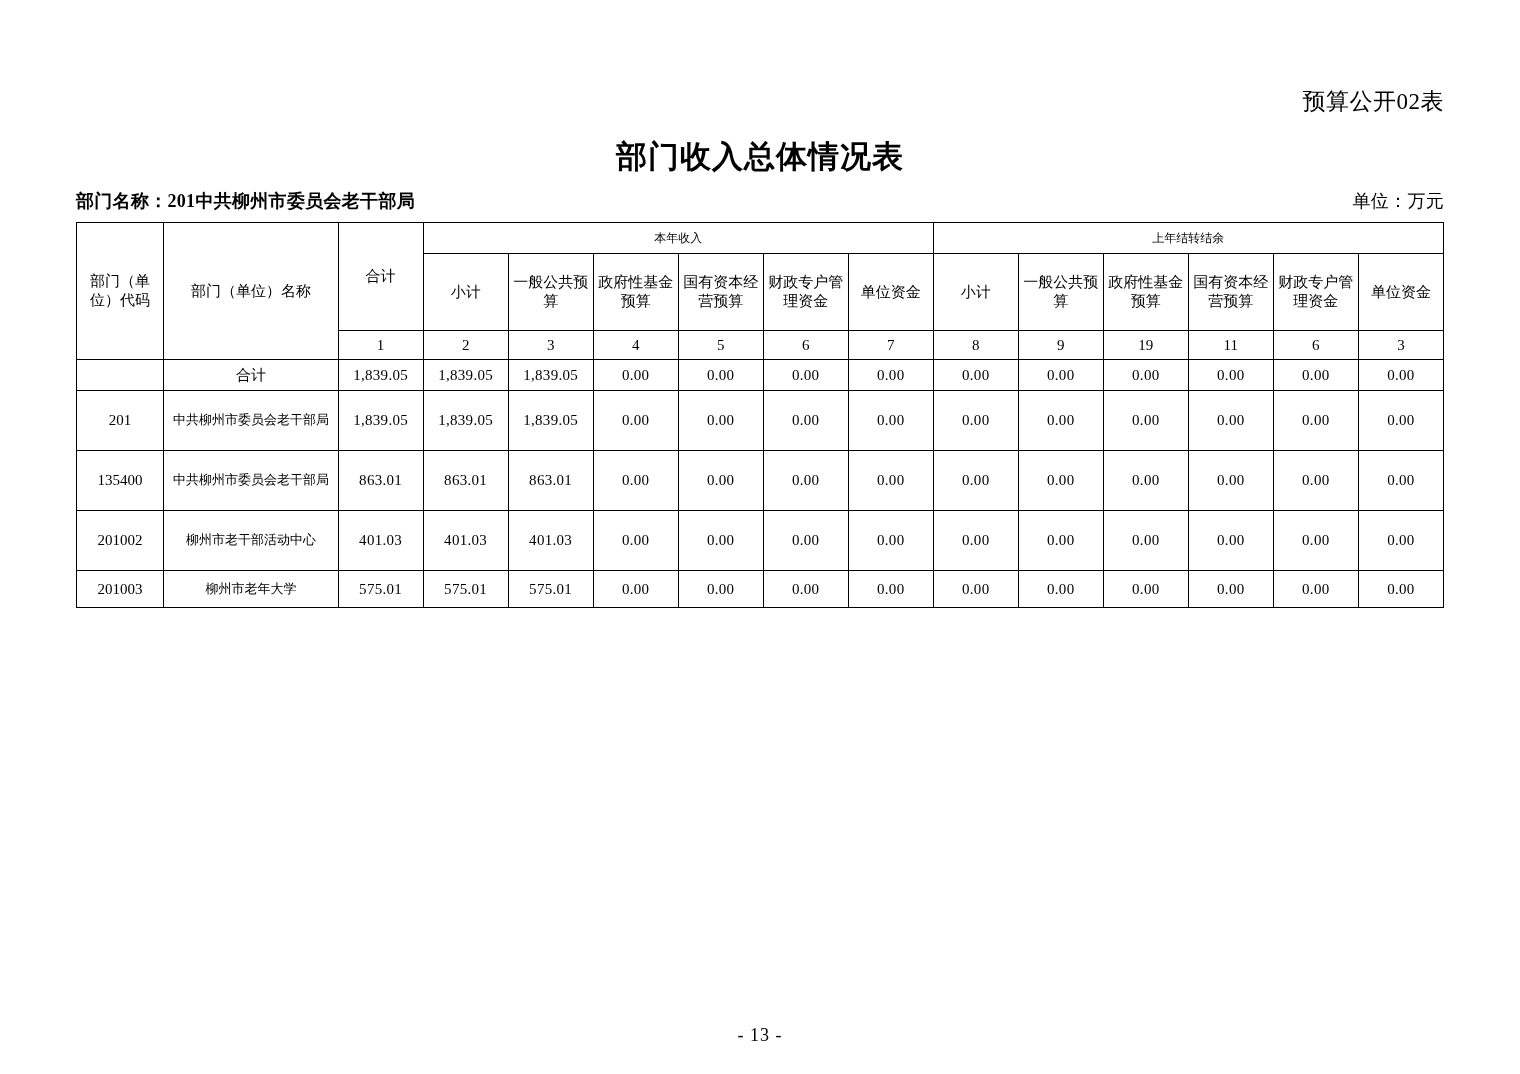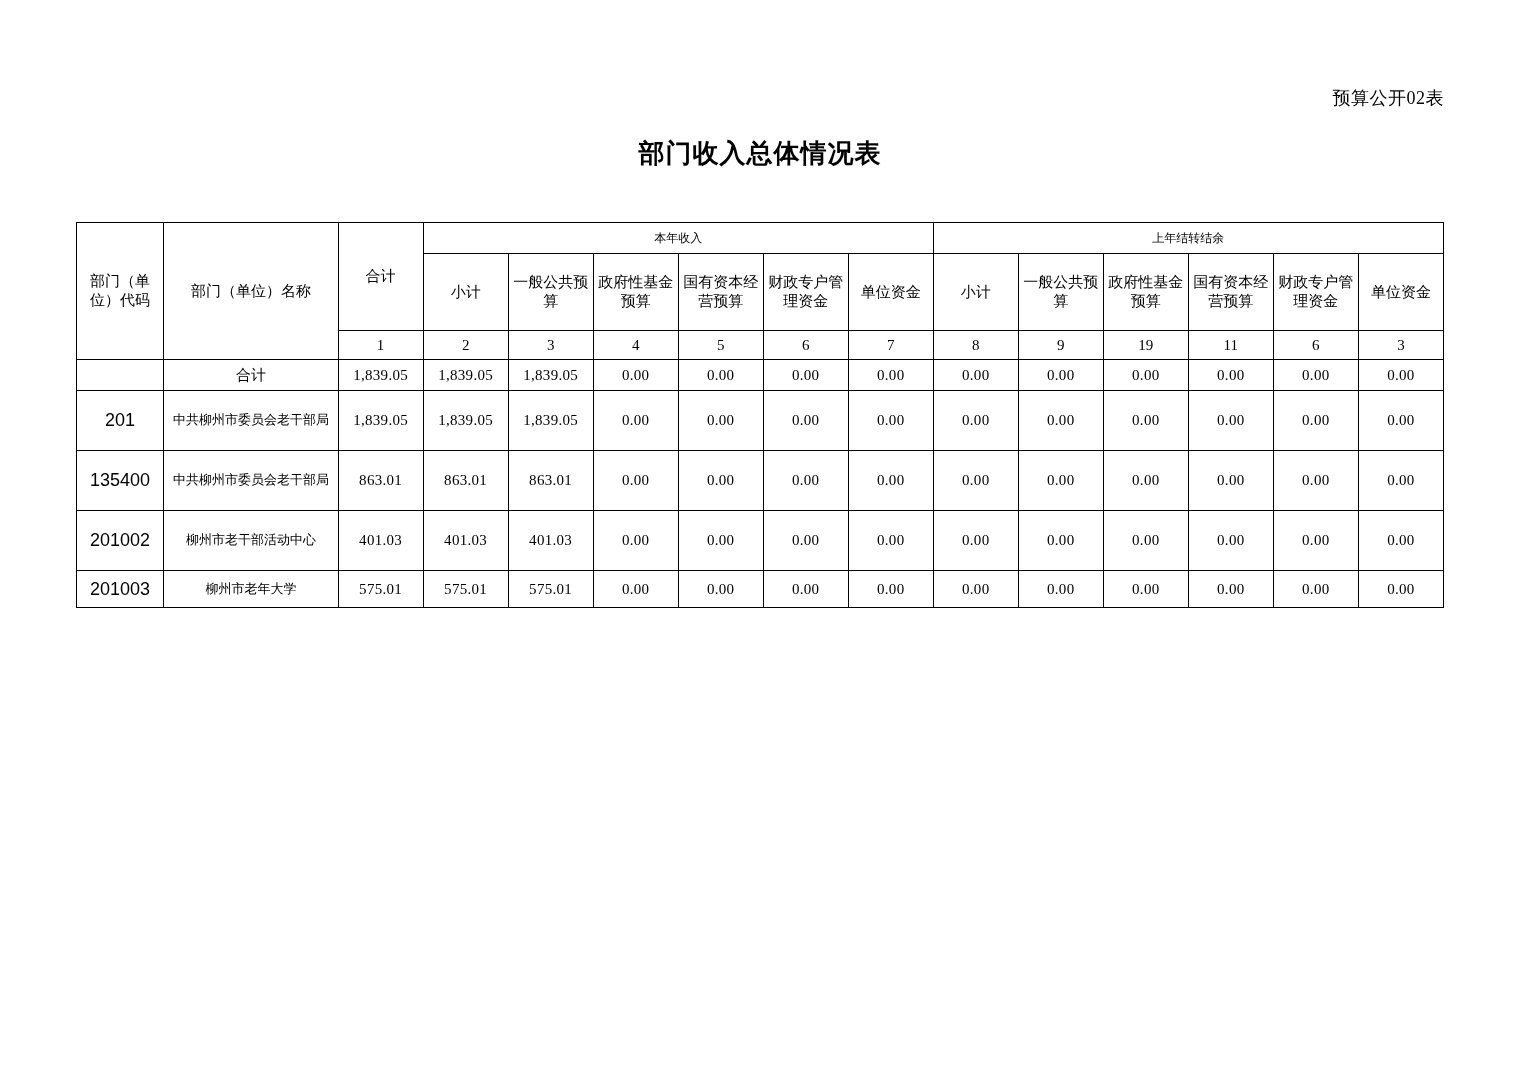--- a/index.html
+++ b/index.html
@@ -25,7 +25,7 @@
     position: absolute;
     top: 86px;
     right: 76px;
-    font-size: 18px;
+    font-size: 23px;
     font-family: "Liberation Serif", "DejaVu Serif", serif;
     letter-spacing: 0.5px;
   }

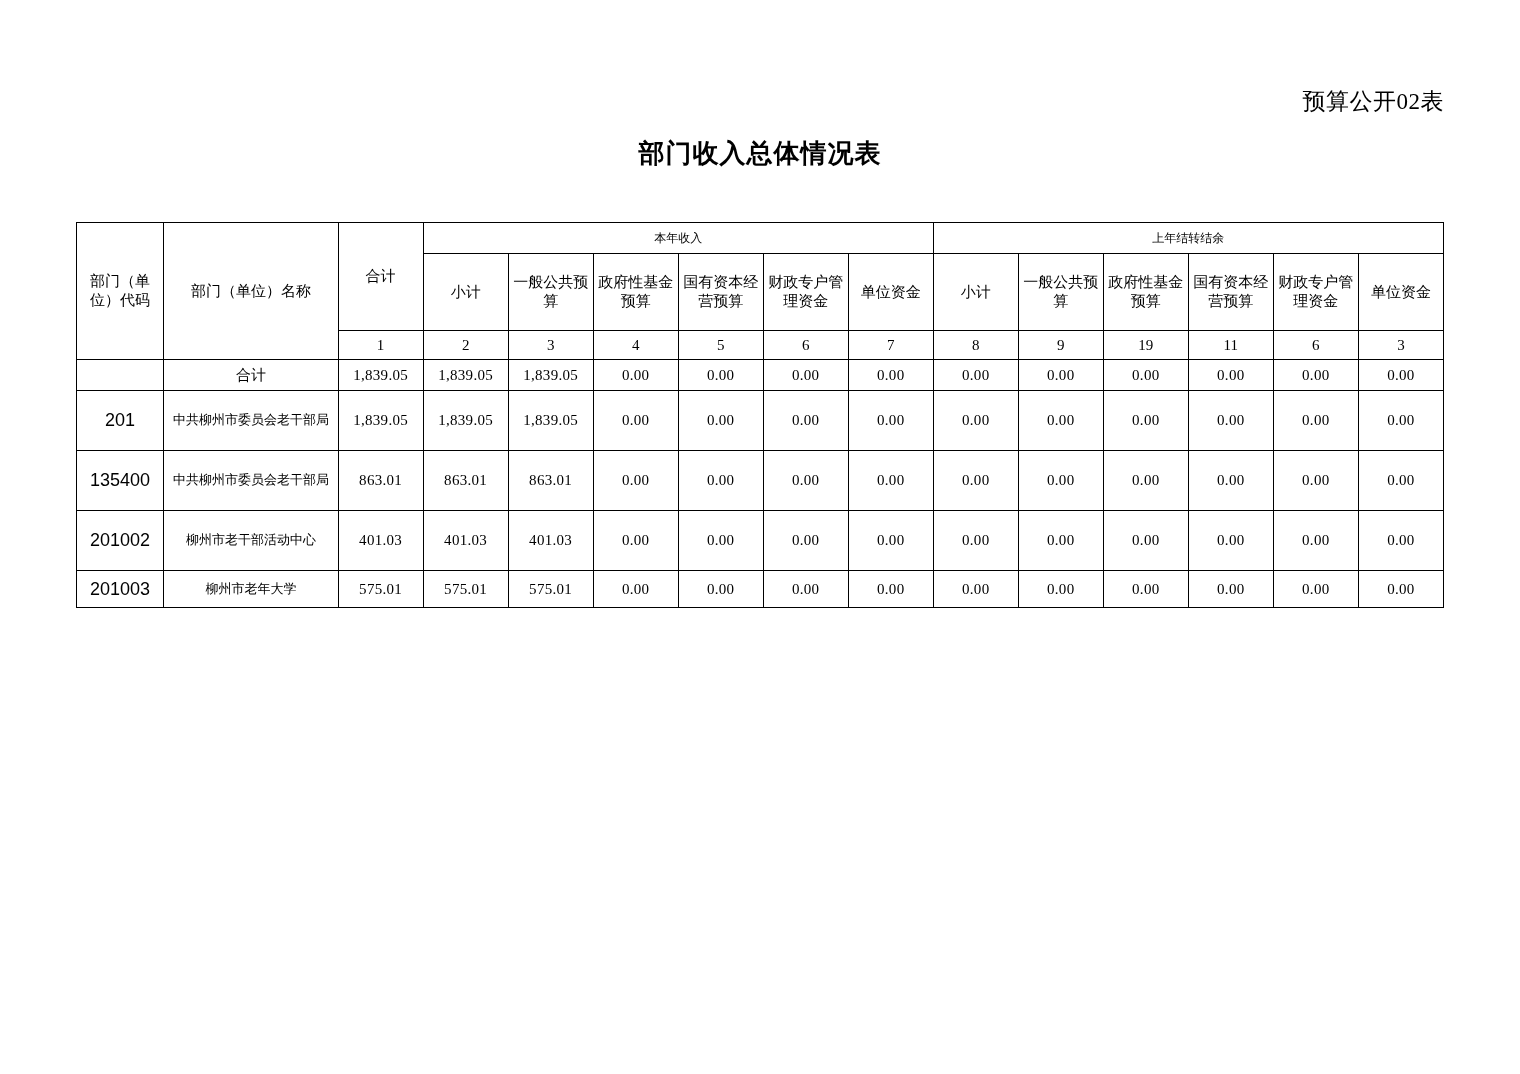--- a/index.html
+++ b/index.html
@@ -35,7 +35,7 @@
     left: 0;
     width: 1520px;
     text-align: center;
-    font-size: 26px;
+    font-size: 31px;
     font-weight: bold;
     letter-spacing: 1px;
   }

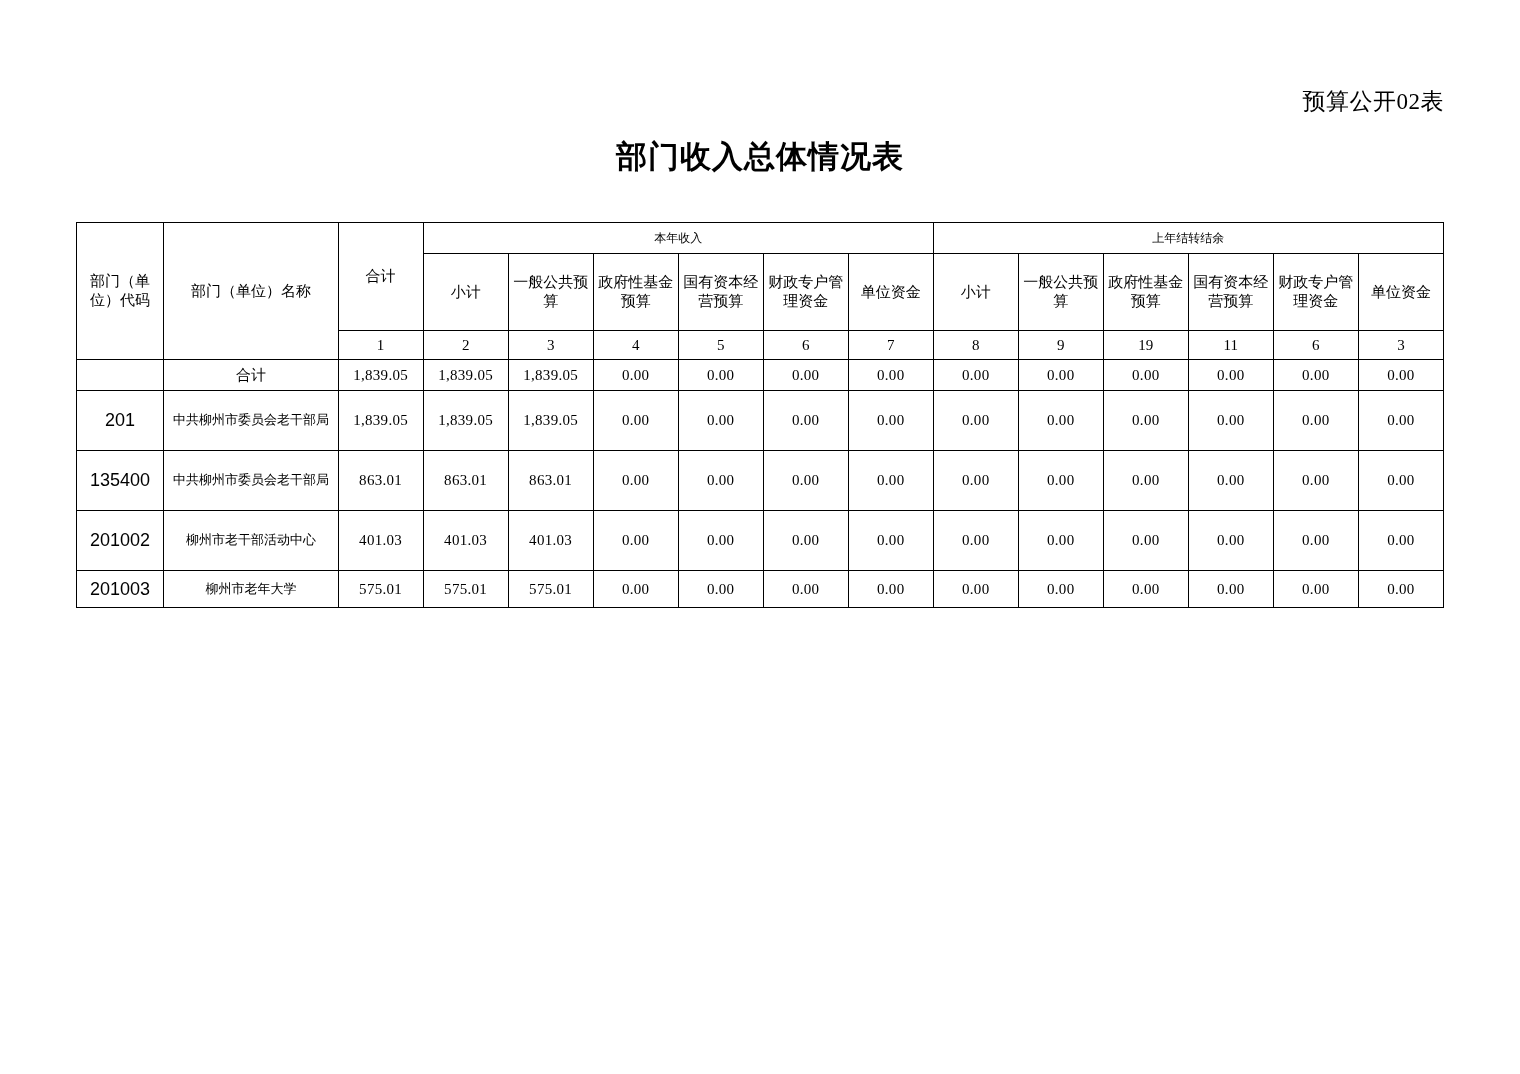--- a/index.html
+++ b/index.html
@@ -139,6 +139,10 @@
 
   <div class="doc-title">部门收入总体情况表</div>
 
+  <div class="meta-row">
+    <div class="meta-left">部门名称：201中共柳州市委员会老干部局</div>
+    <div class="meta-right">单位：万元</div>
+  </div>
 
   <table class="budget">
     <colgroup>

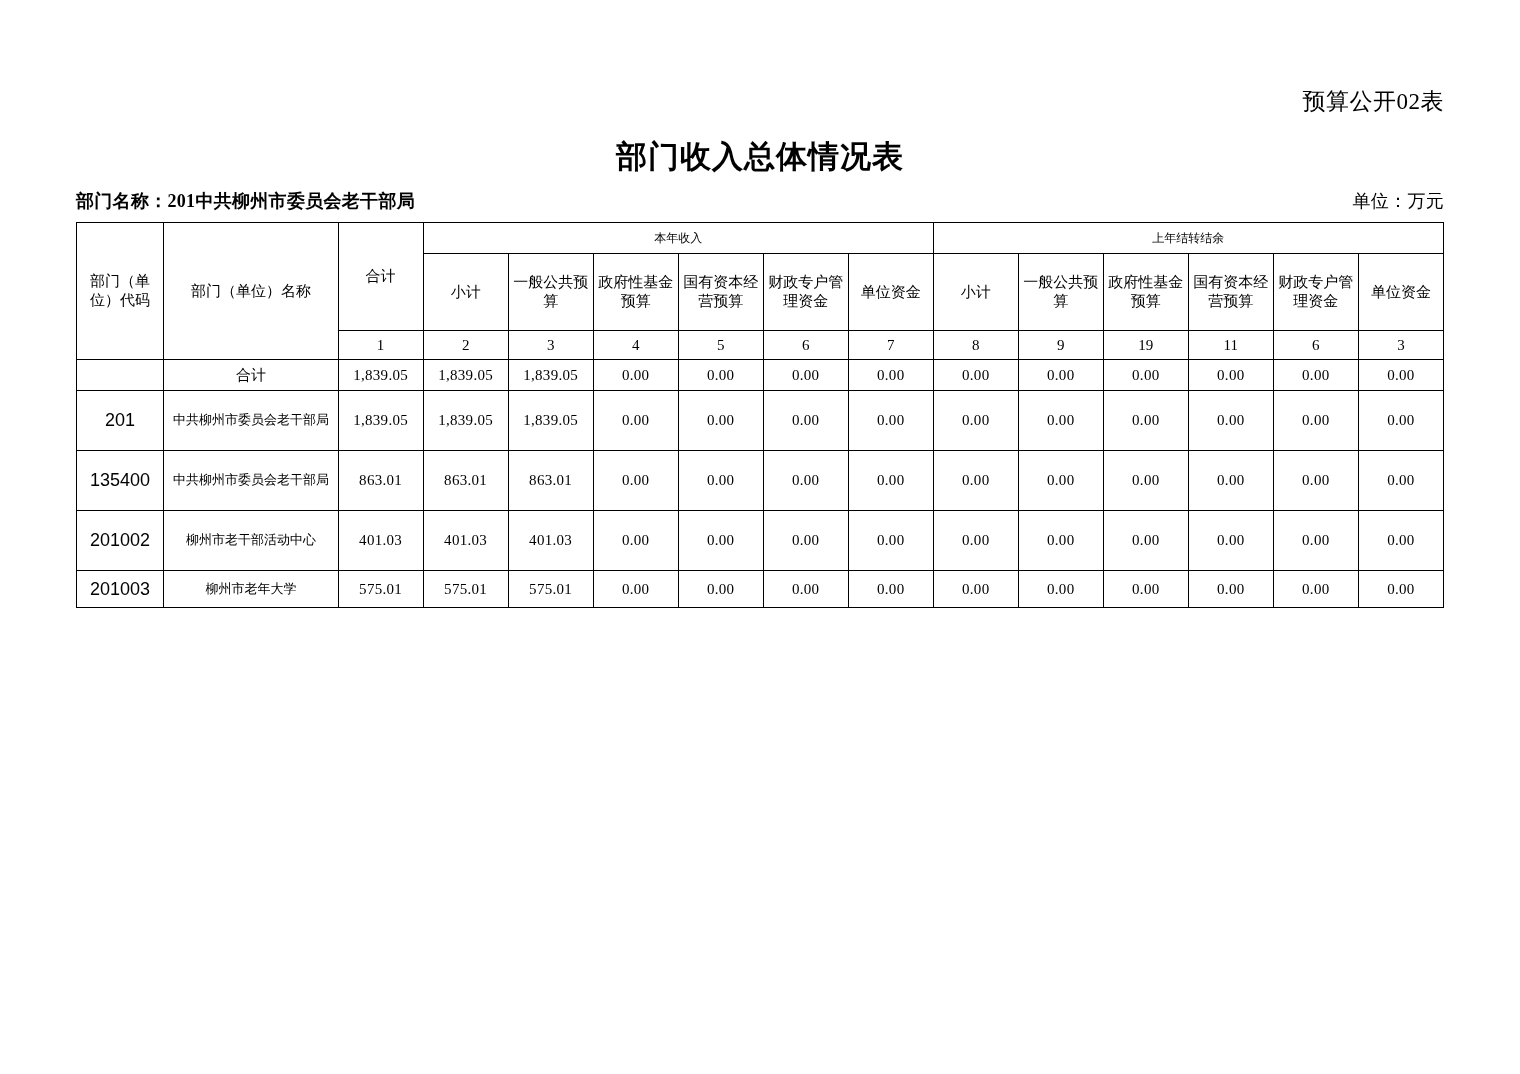--- a/index.html
+++ b/index.html
@@ -90,8 +90,8 @@
   }
   td.code {
     text-align: center;
-    font-family: Liberation Sans, sans-serif;
-    font-size: 18px;
+    font-family: Liberation Serif, serif;
+    font-size: 15px;
   }
   td.name {
     text-align: left;

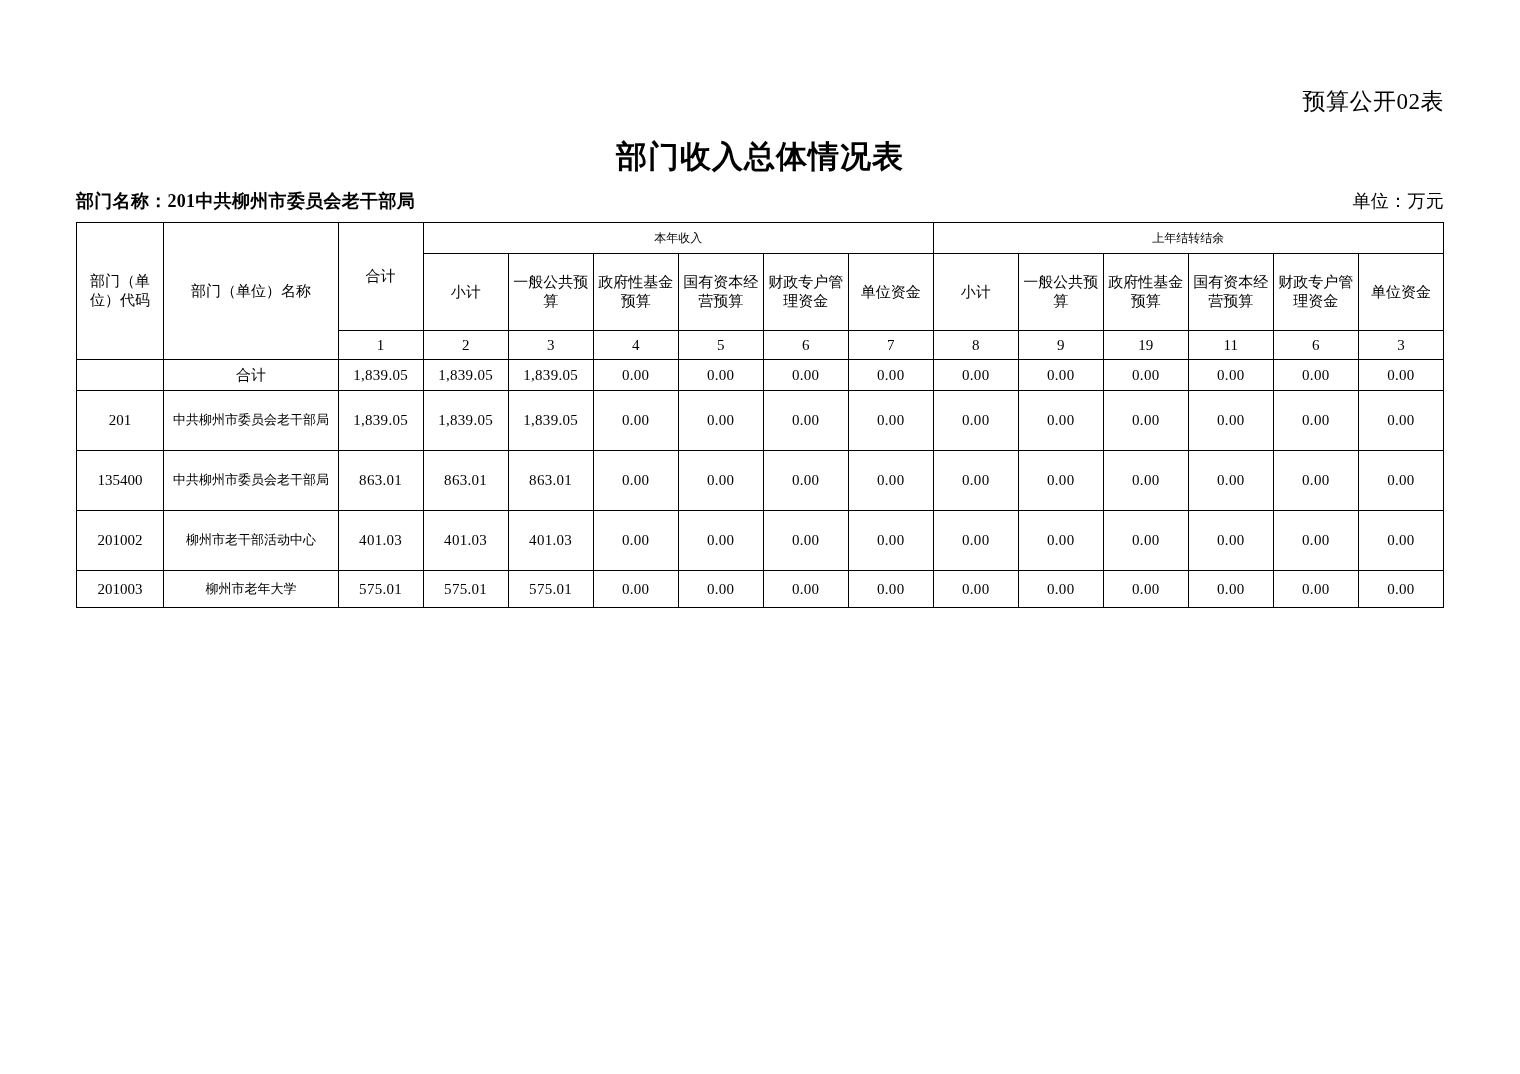--- a/index.html
+++ b/index.html
@@ -289,6 +289,7 @@
     </tbody>
   </table>
 
+  <div class="page-number">- 13 -</div>
 
 </div>
 

